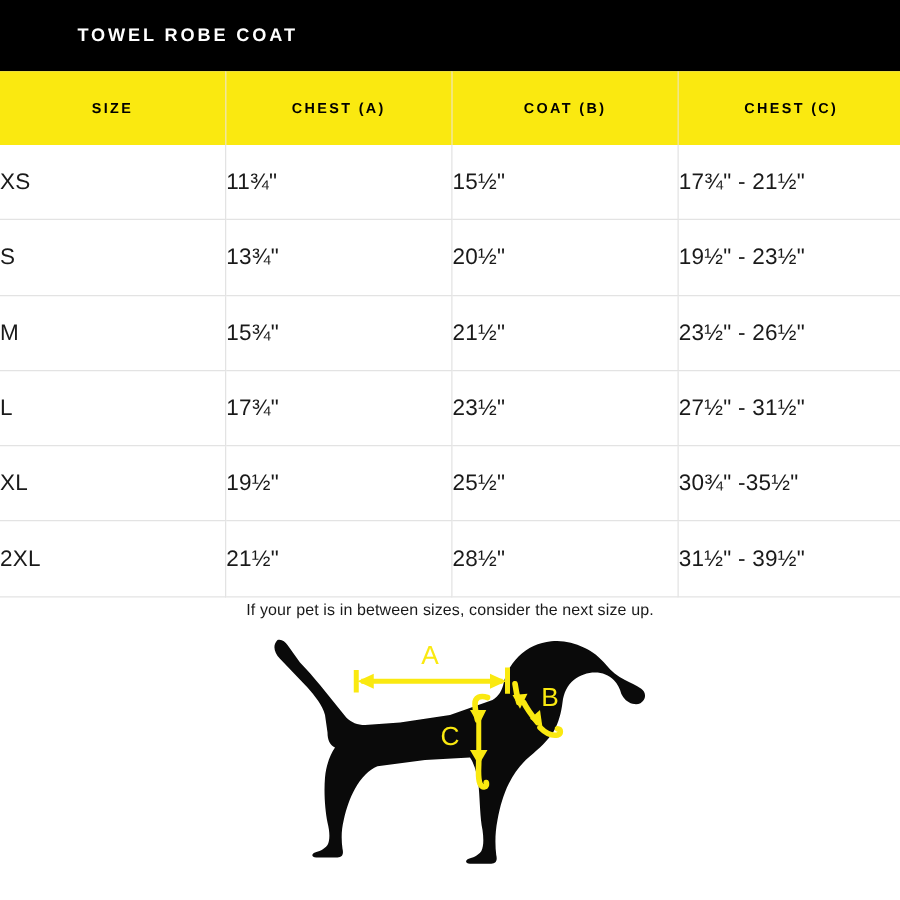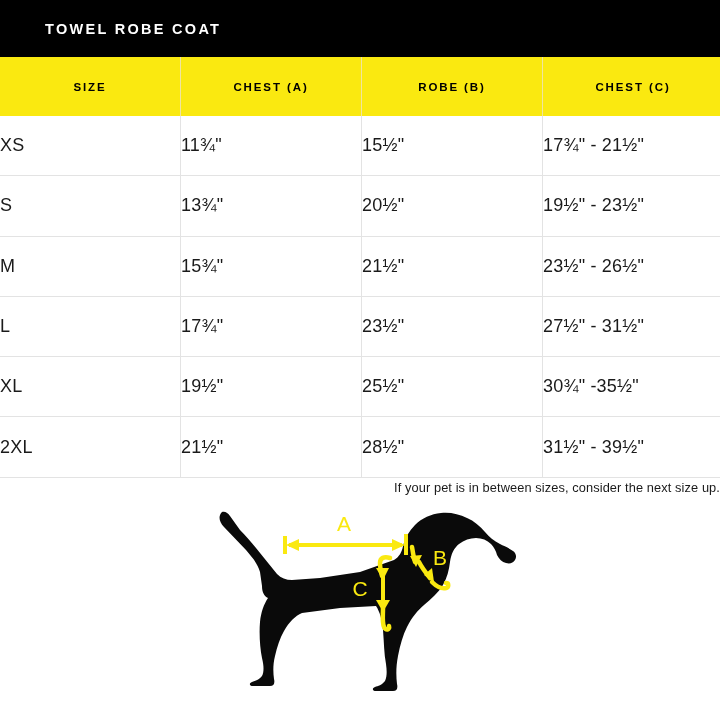--- a/index.html
+++ b/index.html
@@ -36,7 +36,7 @@
     font-size: 14.5px;
     font-weight: bold;
     letter-spacing: 2.3px;
-    padding-left: 45px;
+    padding-left: 62px;
     text-transform: uppercase;
     white-space: nowrap;
   }

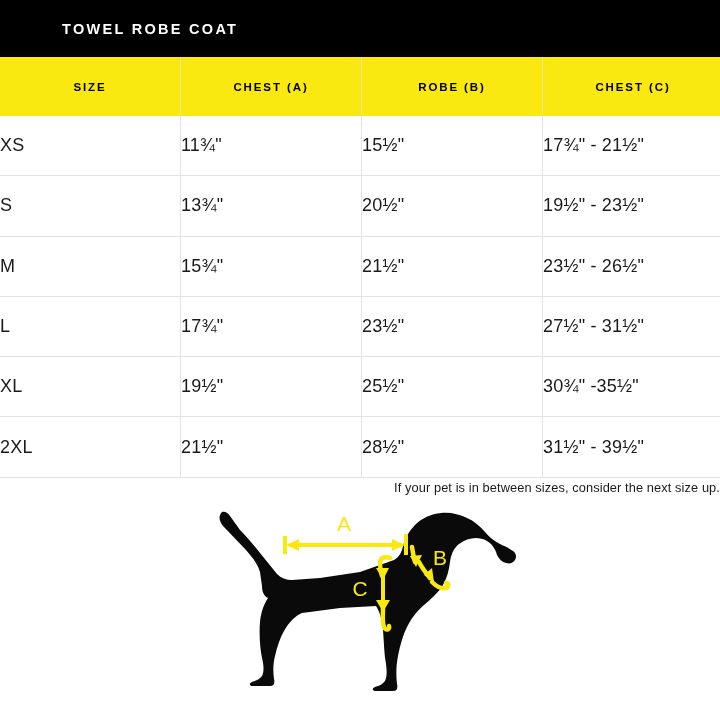--- a/index.html
+++ b/index.html
@@ -146,7 +146,7 @@
       <tr>
         <th>SIZE</th>
         <th>CHEST (A)</th>
-        <th>ROBE (B)</th>
+        <th>COAT (B)</th>
         <th>CHEST (C)</th>
       </tr>
     </thead>

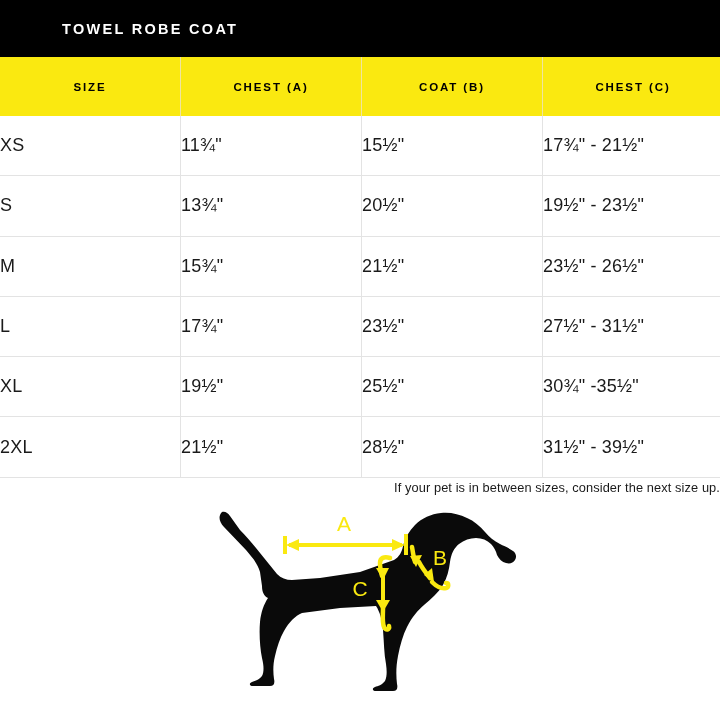--- a/index.html
+++ b/index.html
@@ -88,7 +88,7 @@
     left: 0;
     top: 480px;
     width: 720px;
-    text-align: right;
+    text-align: center;
     font-size: 12.8px;
     color: #1a1a1a;
     letter-spacing: 0.1px;

